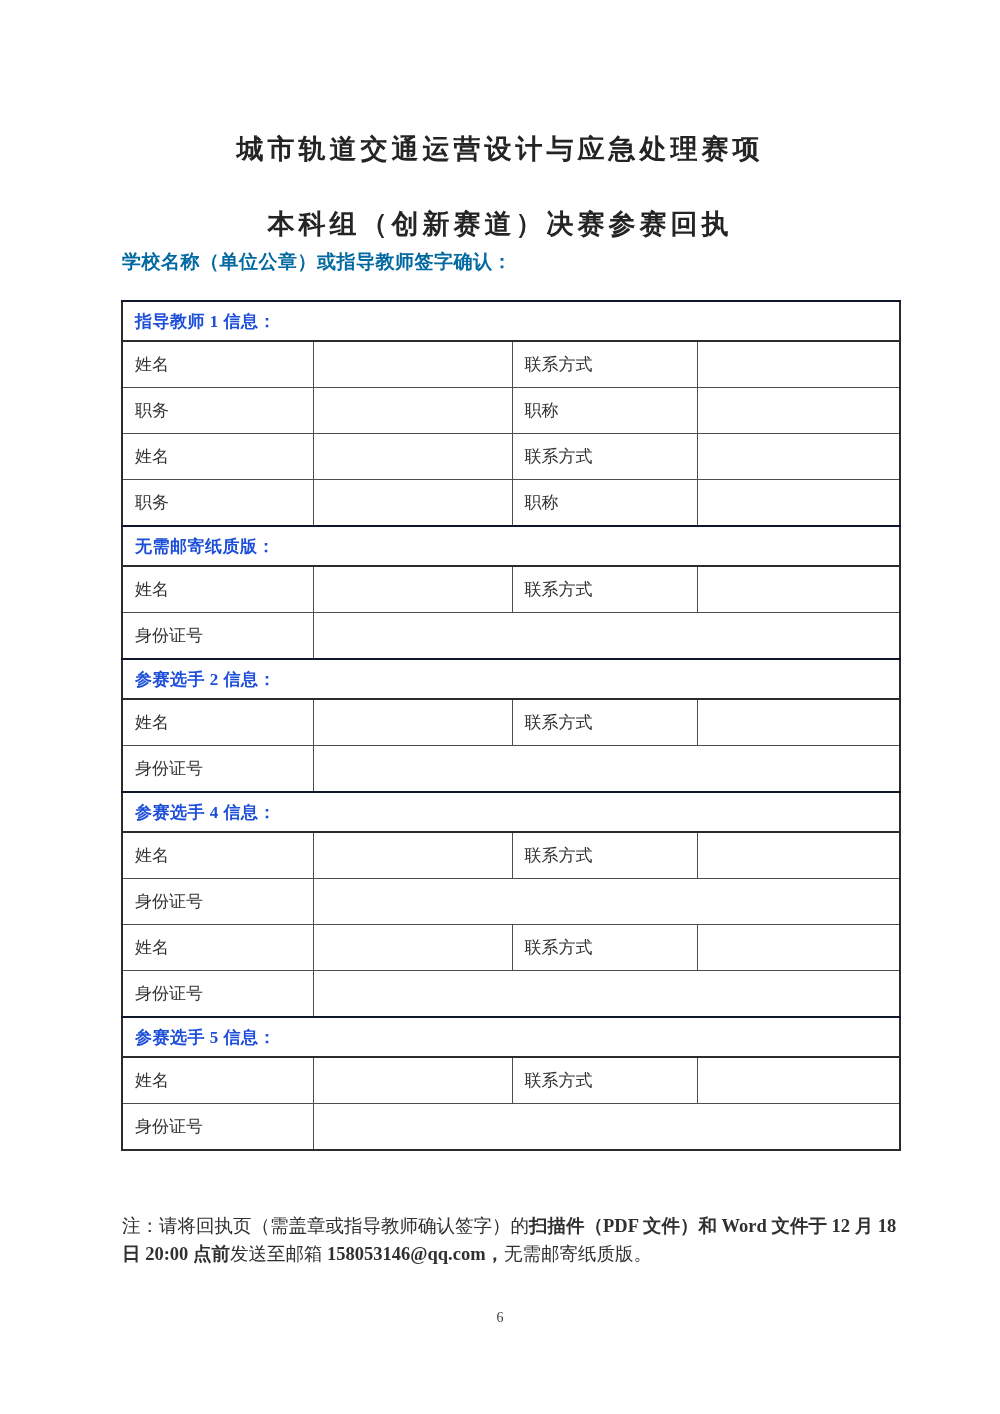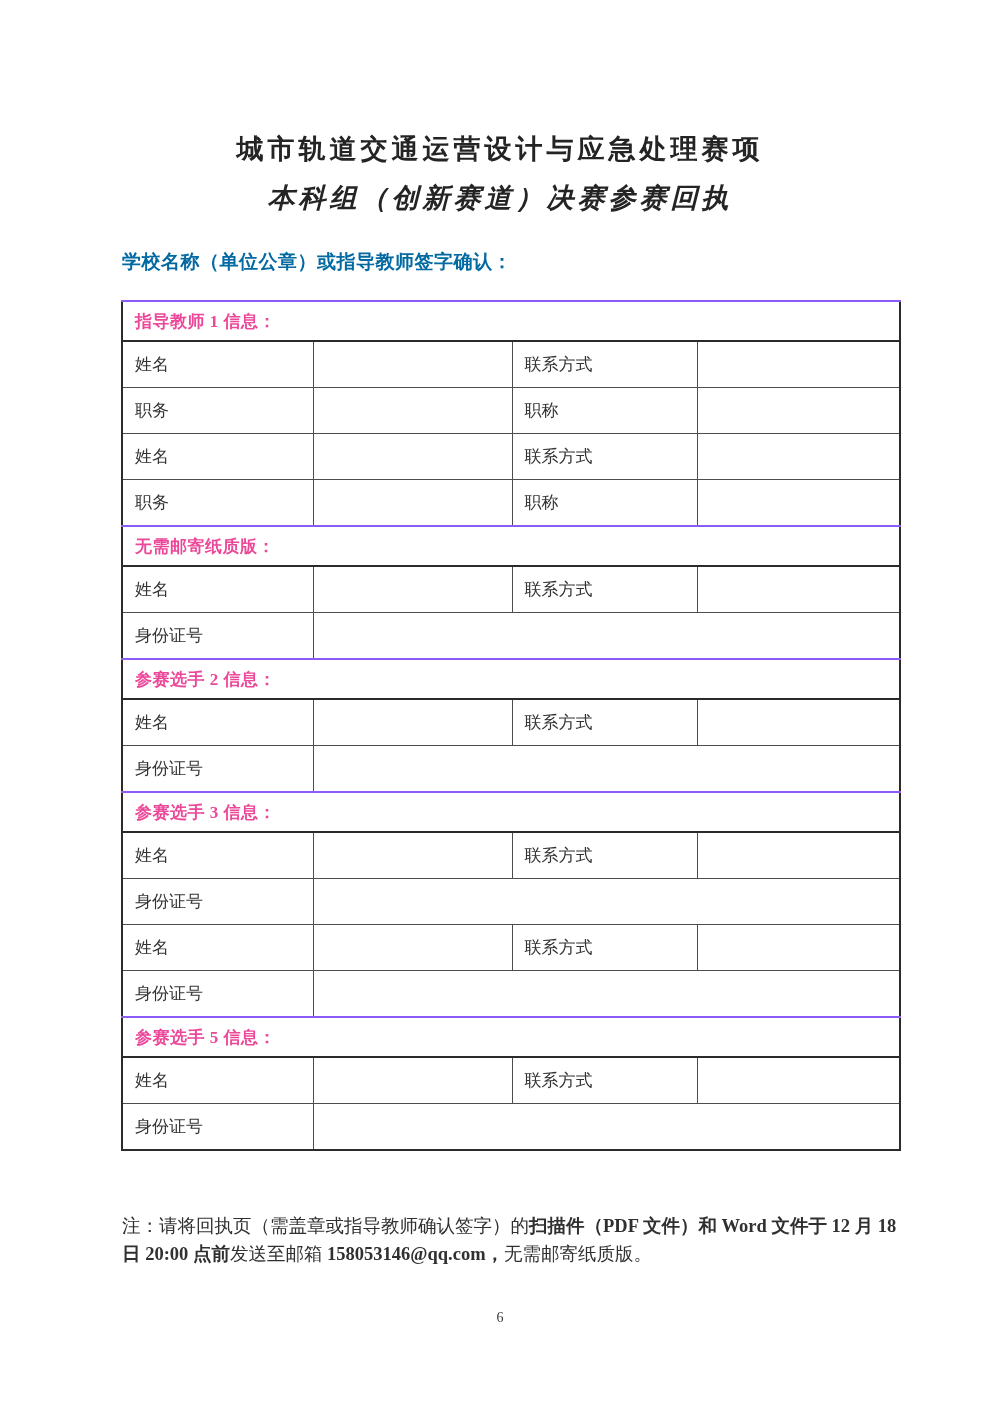--- a/index.html
+++ b/index.html
@@ -20,7 +20,7 @@
     white-space:nowrap;
   }
   .title1{top:131px;}
-  .title2{top:180px;font-style:italic;}
+  .title2{top:206px;}
   .confirm{
     position:absolute;left:122px;top:249px;
     font-size:19px;font-weight:bold;

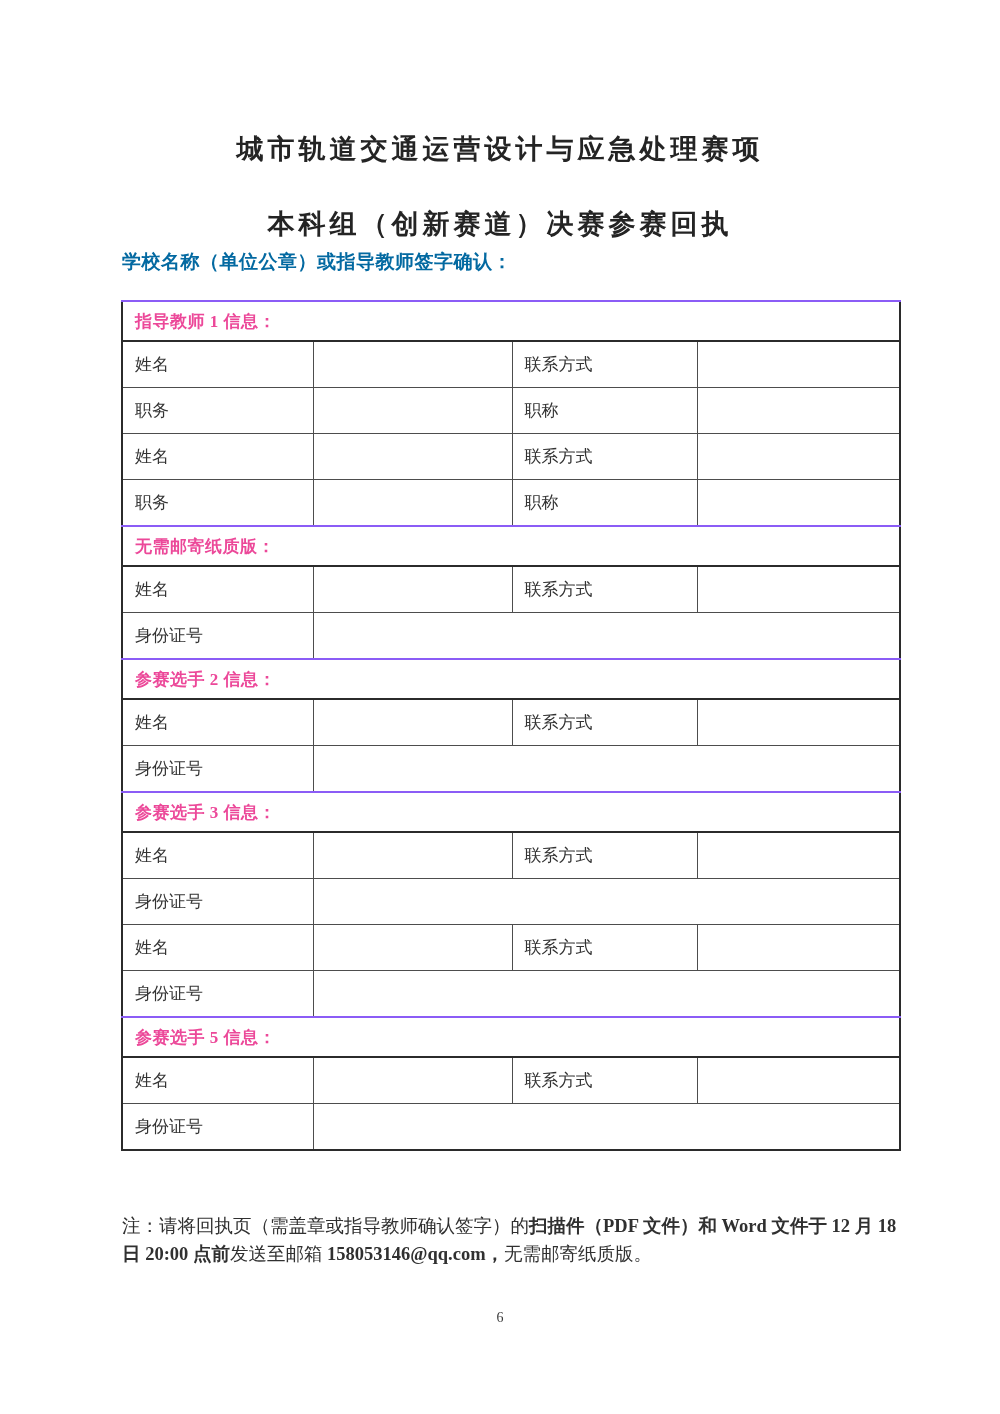--- a/index.html
+++ b/index.html
@@ -44,11 +44,11 @@
     color:#333;
   }
   table.receipt tr.sec td{
-    border-top:2px solid #8b5cf6;
+    border-top:2px solid #0f172a;
     border-bottom:2px solid #2b2b2b;
     font-weight:bold;
     height:38px;
-    color:#ec4899;
+    color:#1d4ed8;
     letter-spacing:0.5px;
   }
   .note{

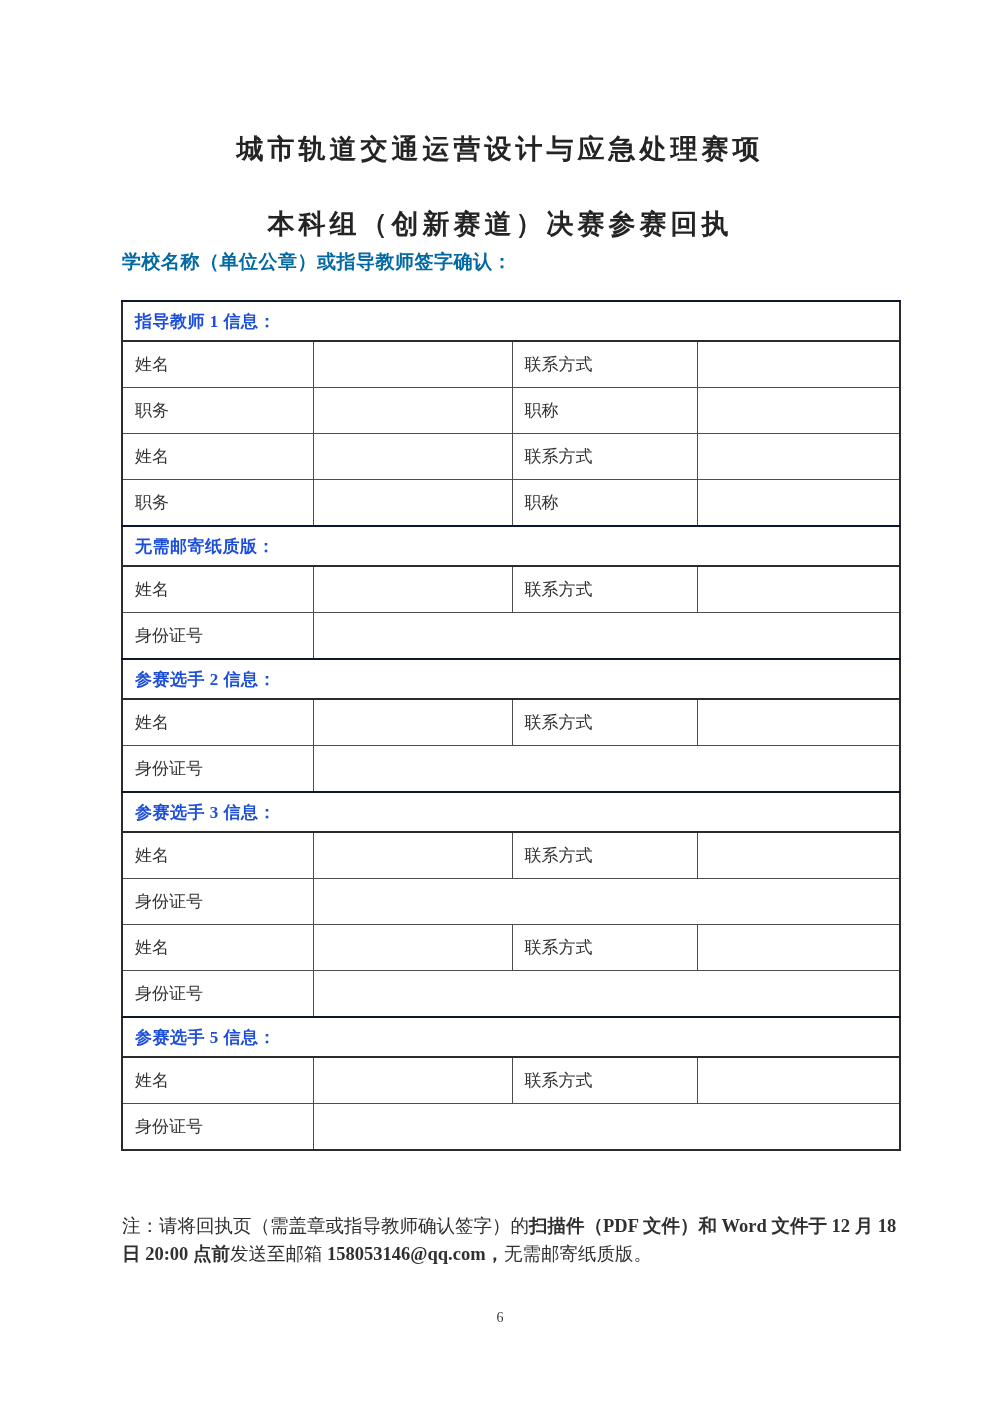--- a/index.html
+++ b/index.html
@@ -139,7 +139,7 @@
           <td colspan="3"></td>
         </tr>
         <tr class="sec">
-          <td colspan="4">参赛选手 3 信息：</td>
+          <td colspan="4">参赛选手 4 信息：</td>
         </tr>
         <tr>
           <td>姓名</td>

